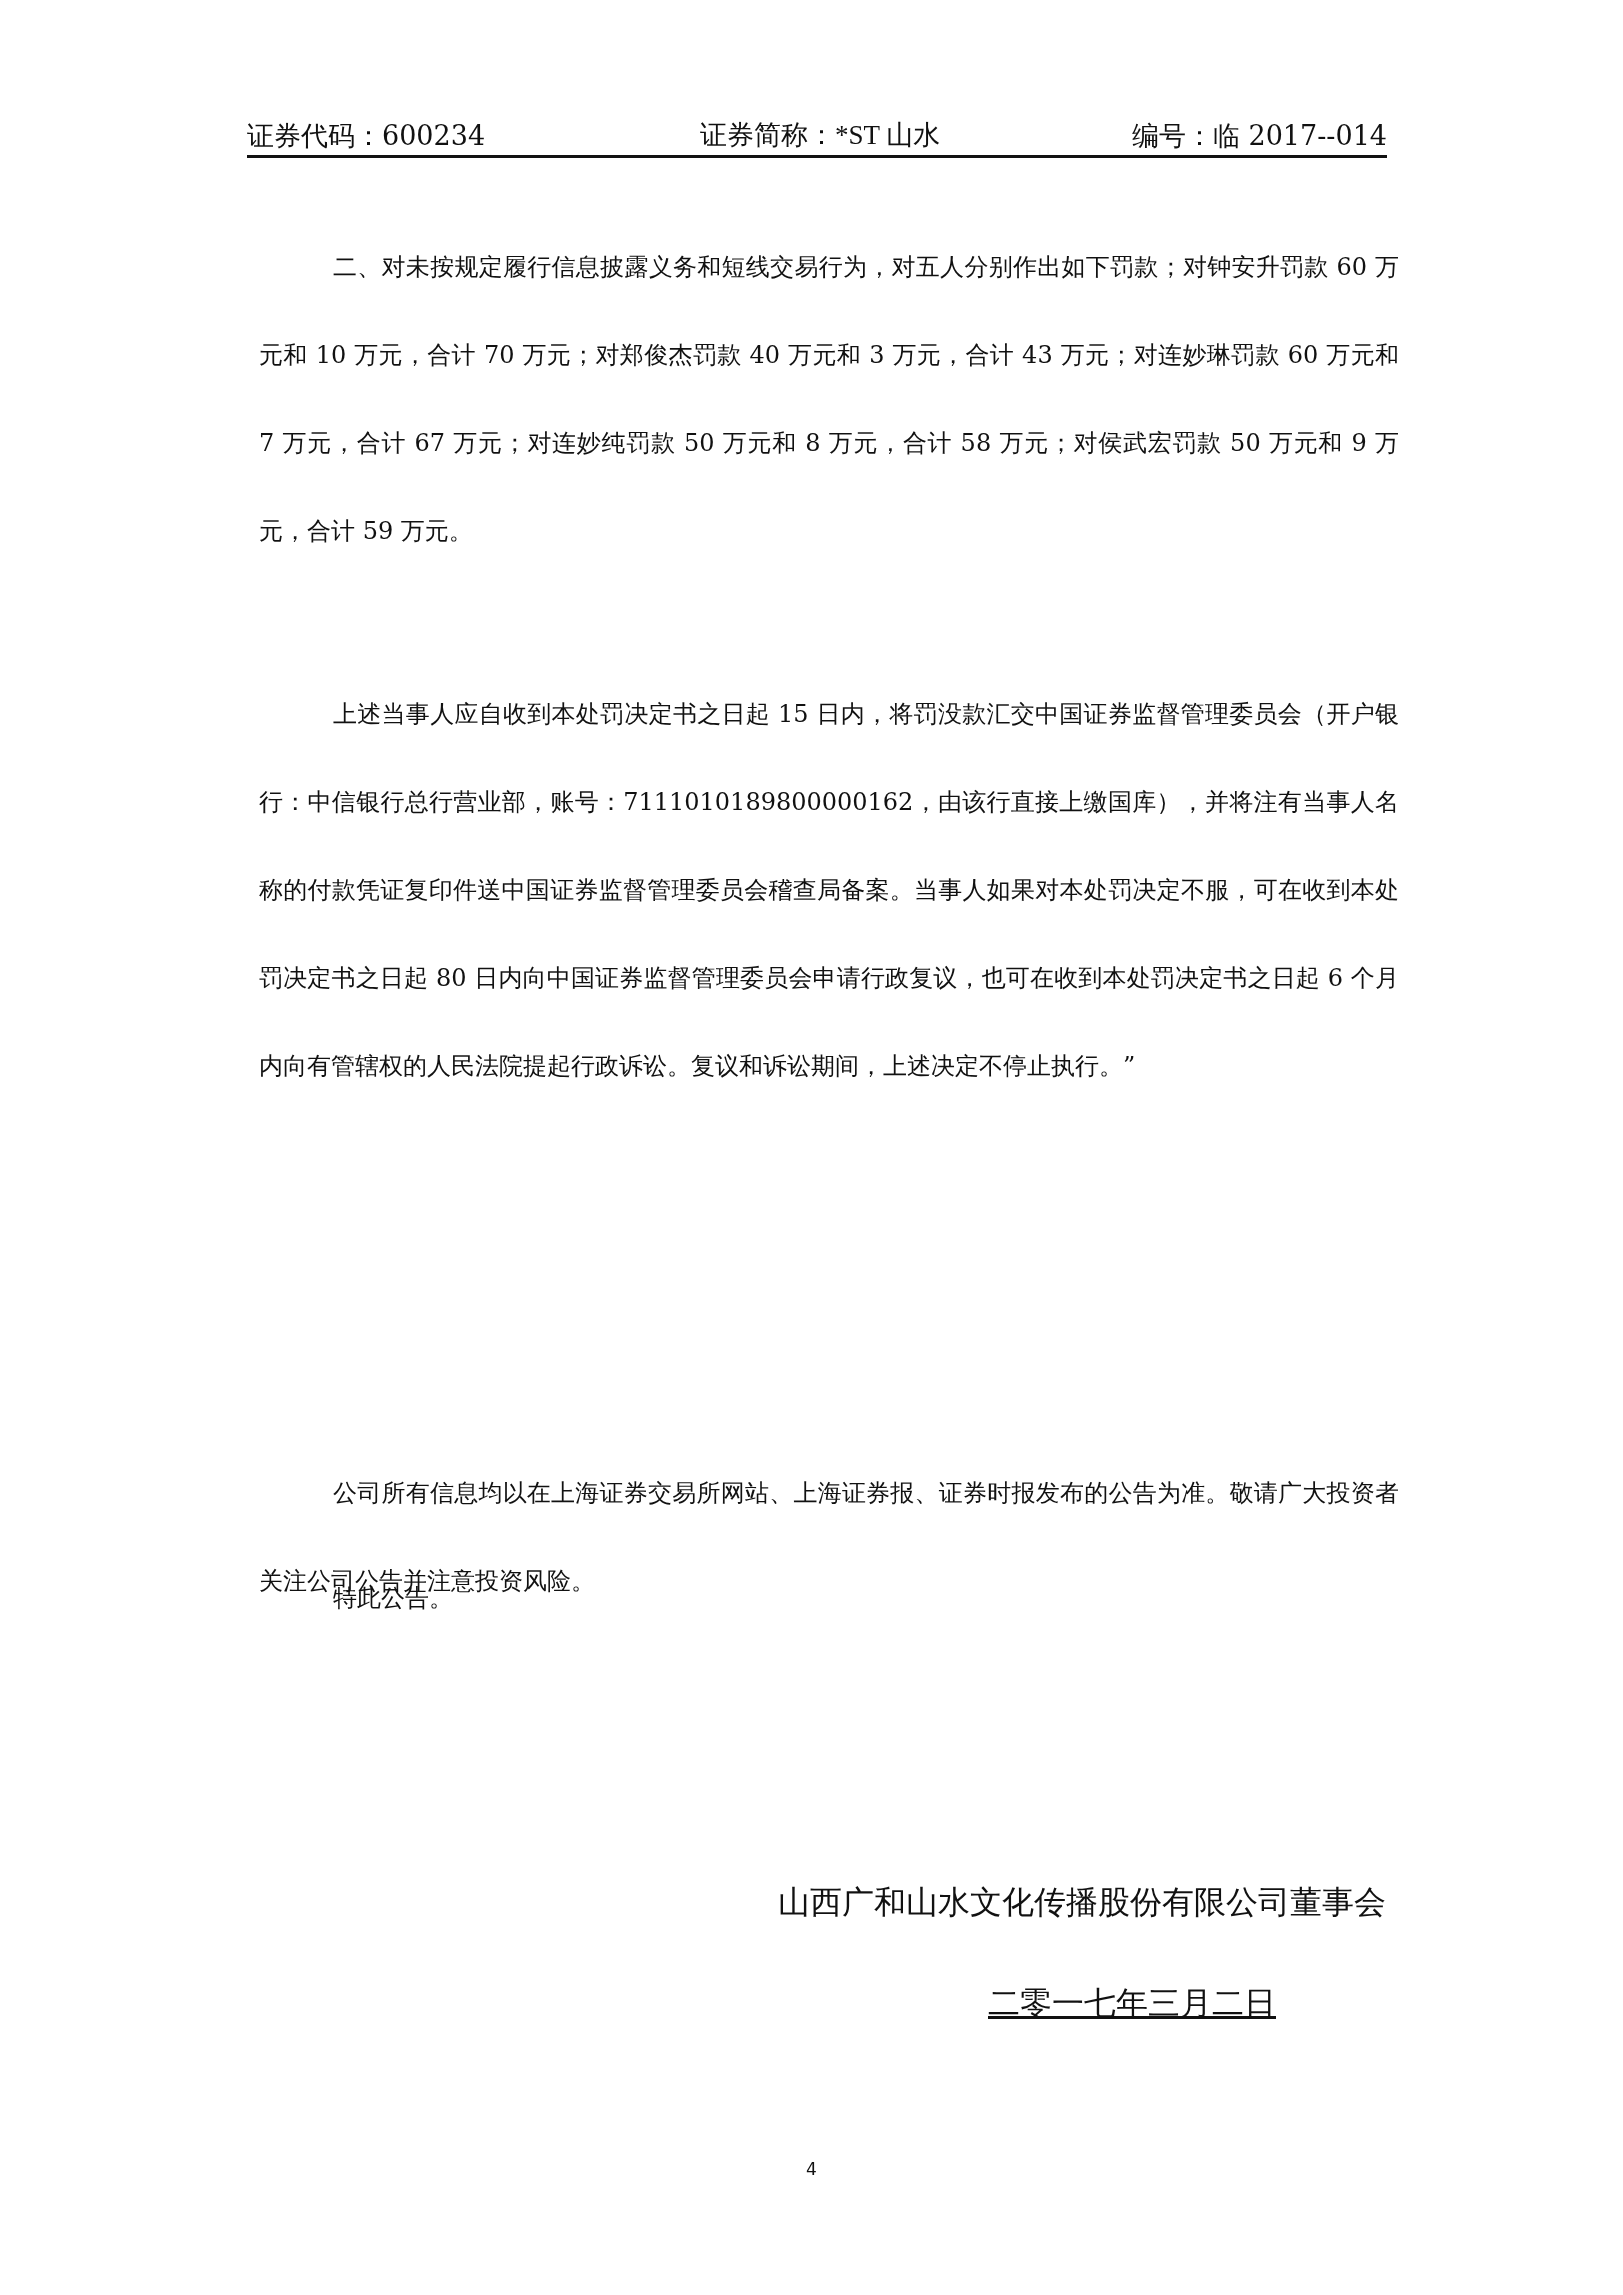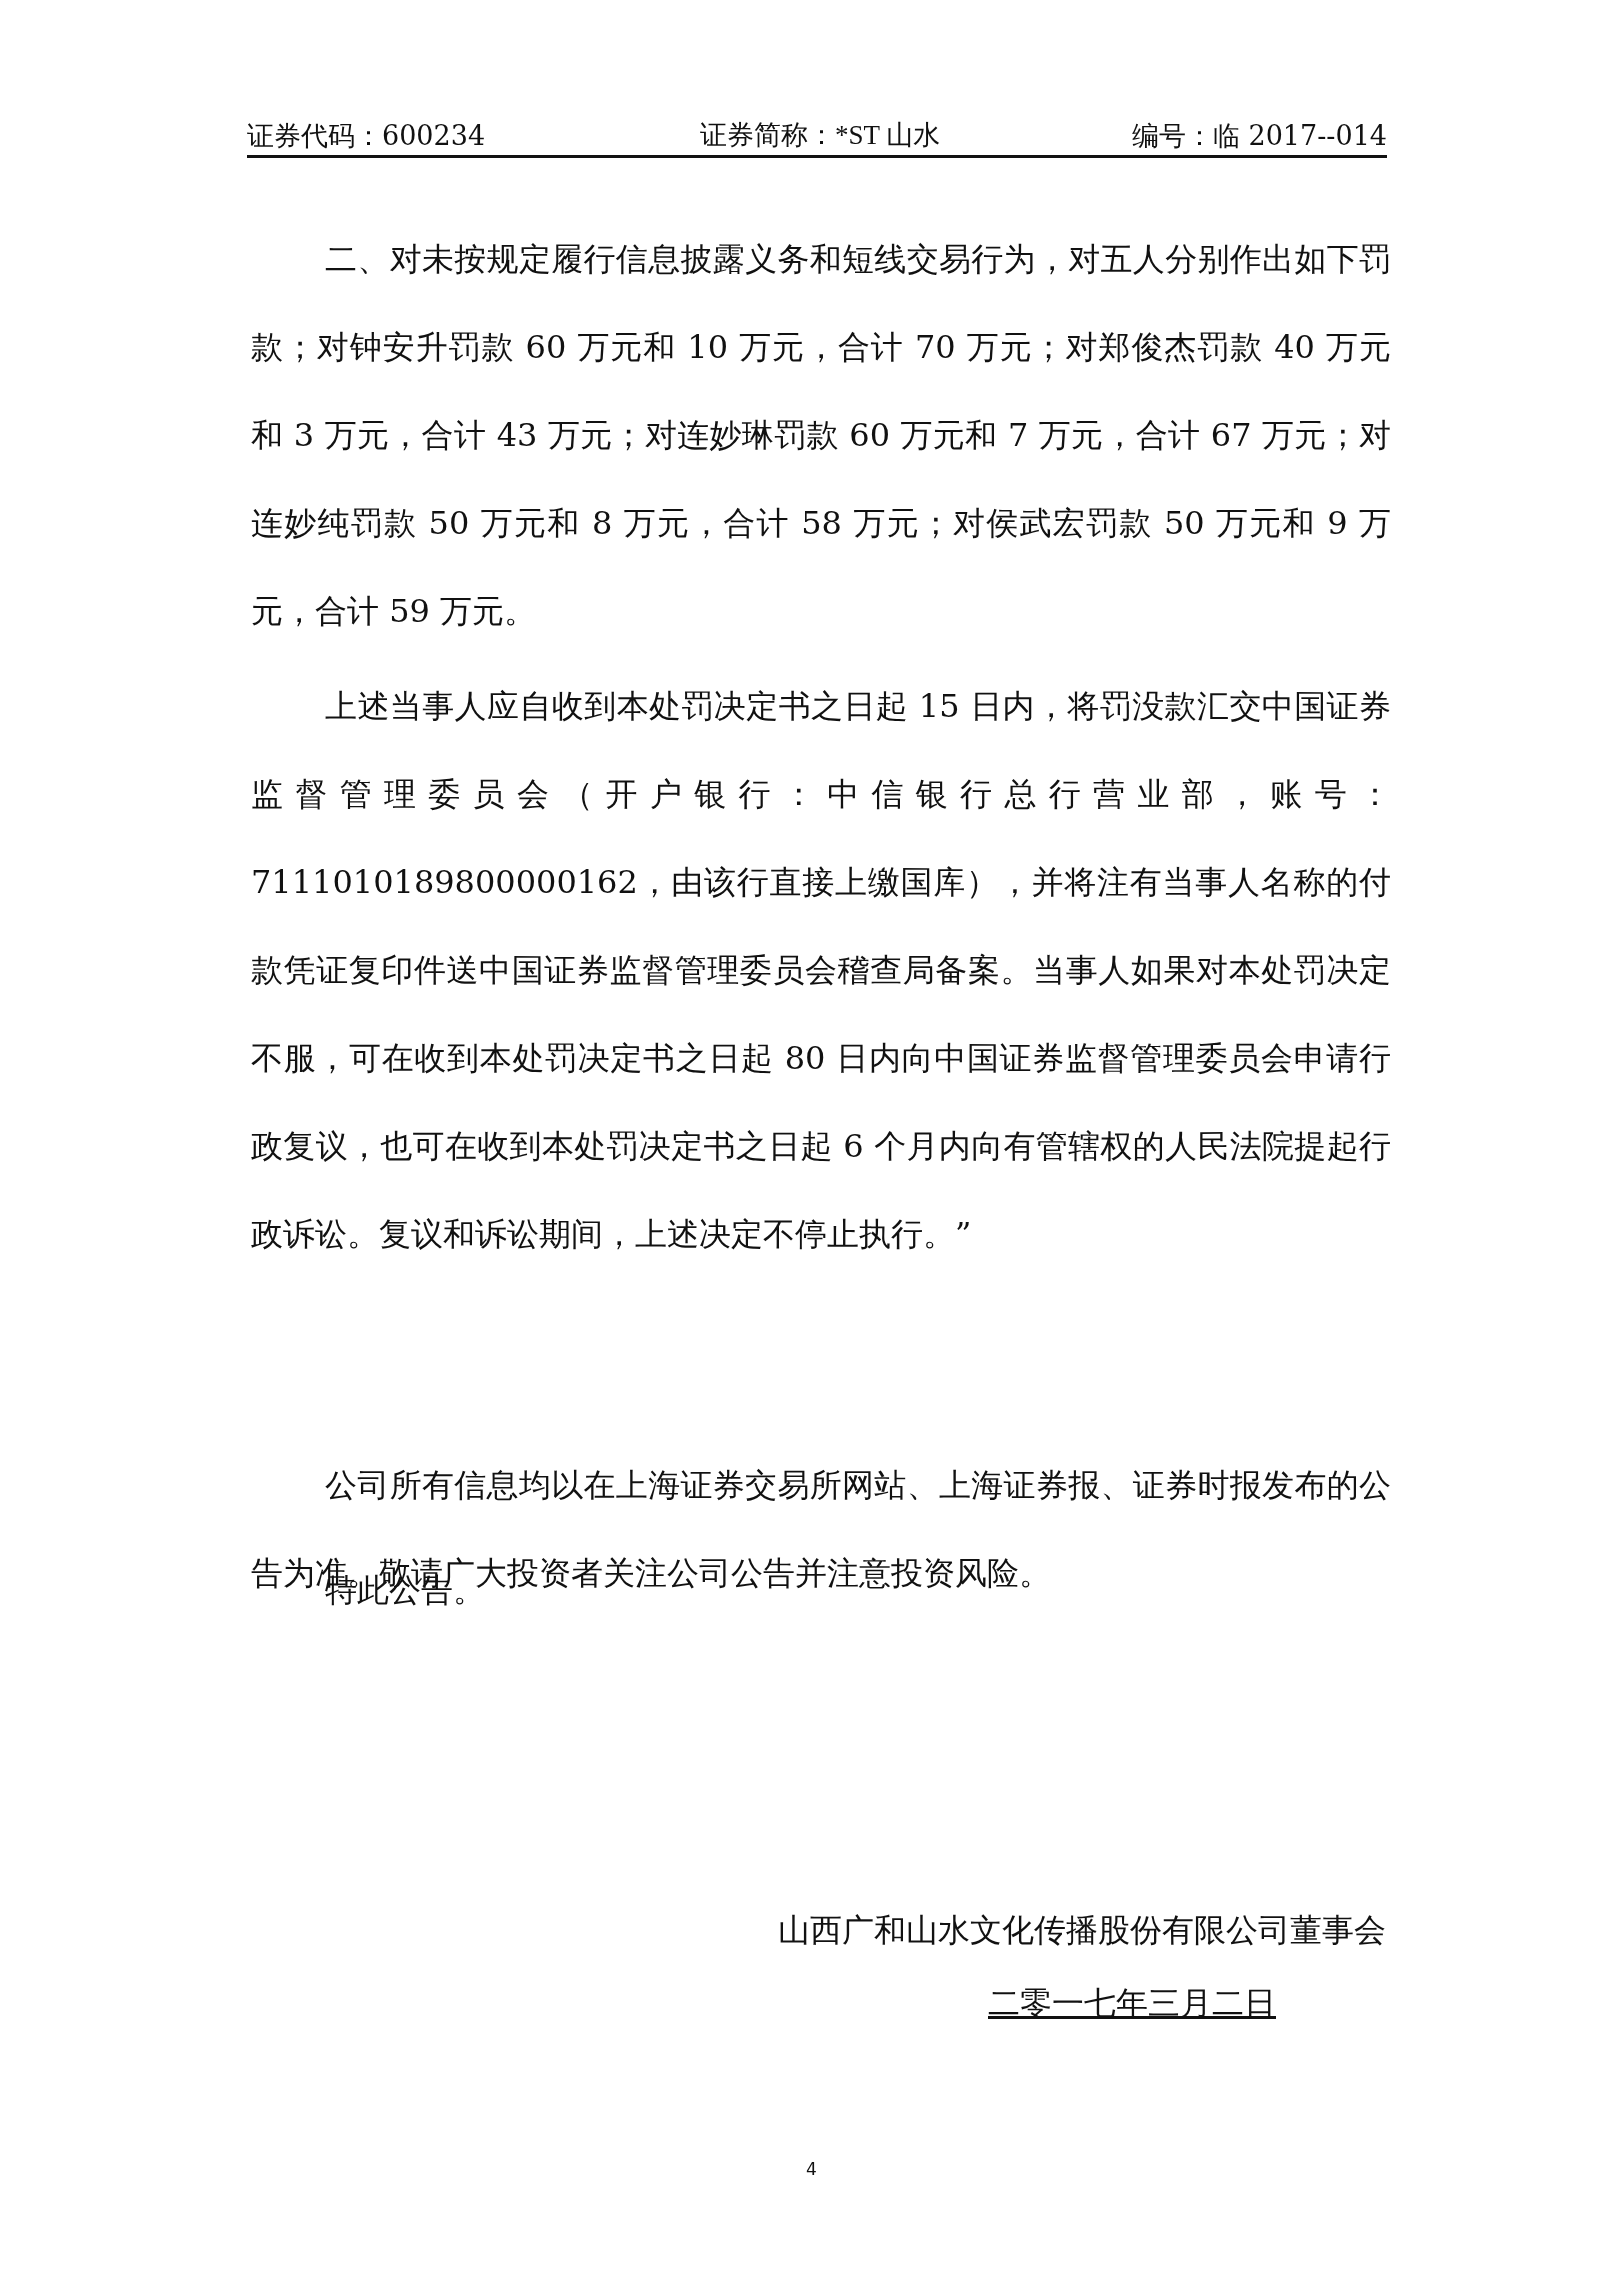--- a/index.html
+++ b/index.html
@@ -12,8 +12,8 @@
   .h-name { left: 453px; font-family: Liberation Serif, serif; }
   .h-no { right: 0; }
   .header-rule { position: absolute; left: 247px; top: 155px; width: 1140px; height: 2.5px; background: #111; }
-  .para { position: absolute; left: 247px; width: 1140px; font-size: 32px; line-height: 88px;
-          text-align: justify; text-align-last: left; margin: 4px; }
+  .para { position: absolute; left: 247px; width: 1140px; font-size: 24px; line-height: 88px;
+          text-align: justify; text-align-last: left; margin: 12px; }
   .indent { text-indent: 74px; }
   .p1 { top: 211px; }
   .p2 { top: 658px; }

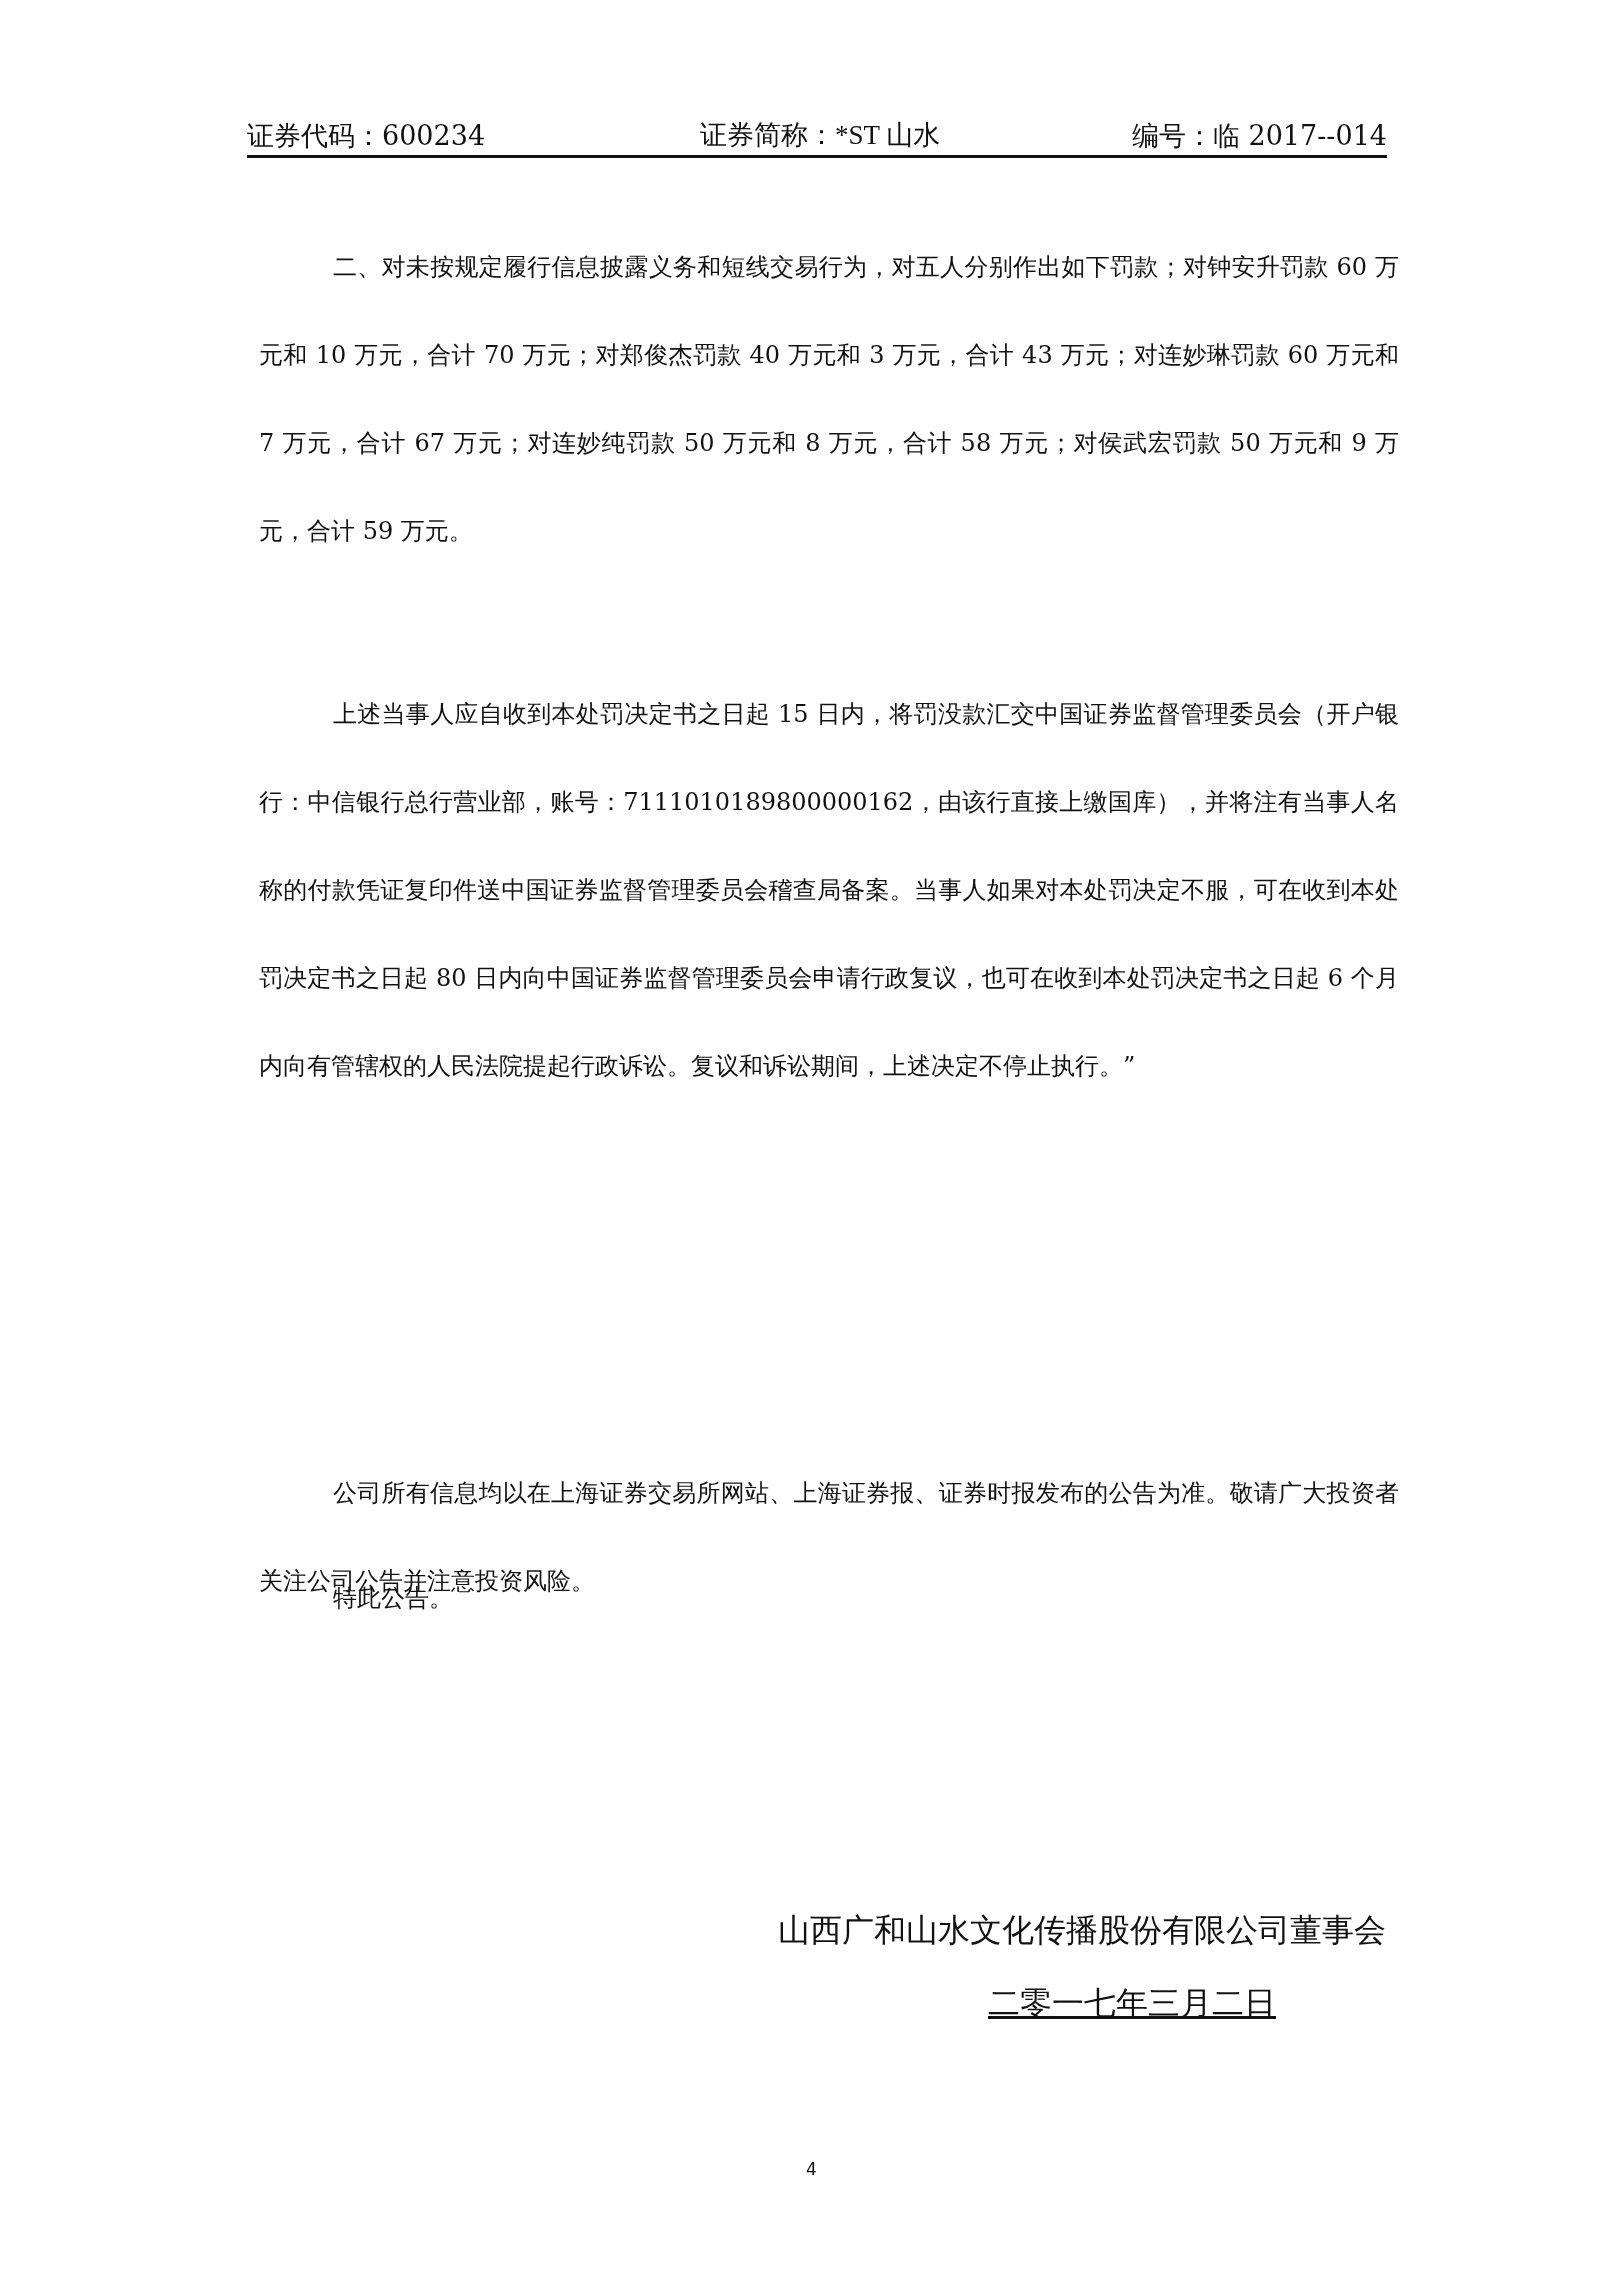--- a/index.html
+++ b/index.html
@@ -20,7 +20,7 @@
   .p3 { top: 1437px; }
   .p4 { top: 1542px; }
   .sign { position: absolute; right: 237px; font-size: 32px; line-height: 51px; white-space: nowrap; }
-  .org { top: 1877px; margin-top: 28px; }
+  .org { top: 1877px; }
   .date { top: 1978px; right: 347px; text-decoration: underline; }
   .pagenum { position: absolute; top: 2159px; left: 0; width: 1623px; text-align: center;
              font-size: 17px; font-family: "DejaVu Sans", sans-serif; }

